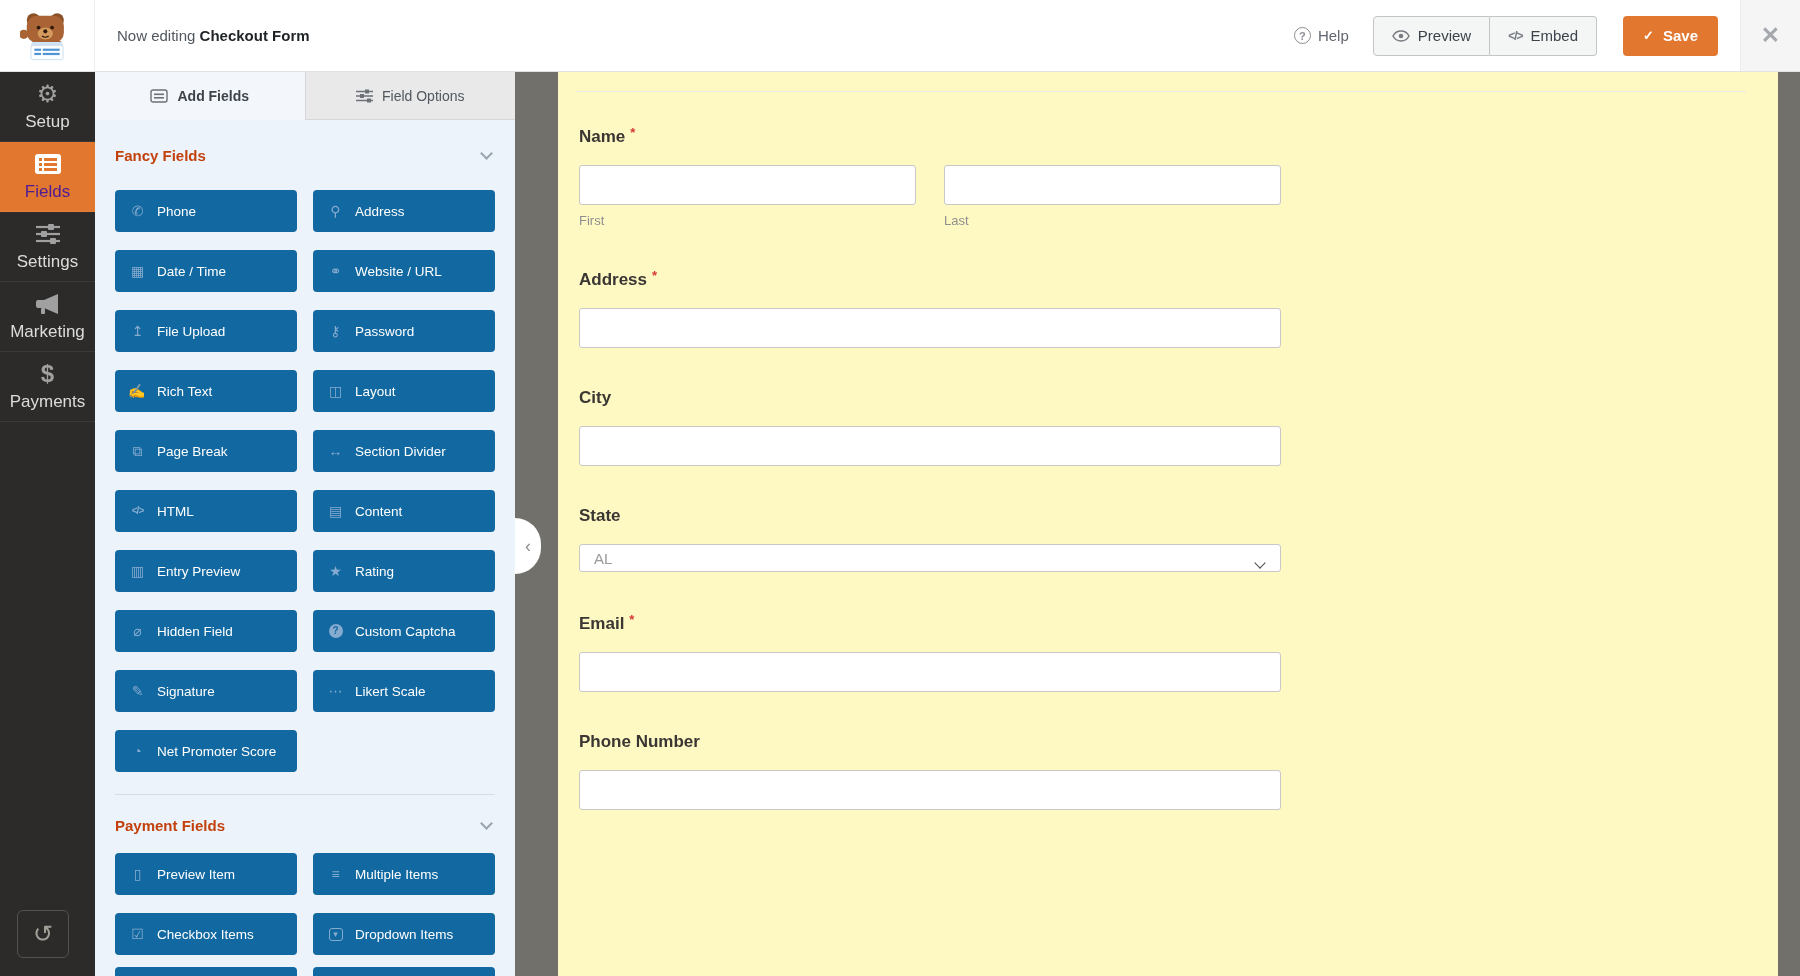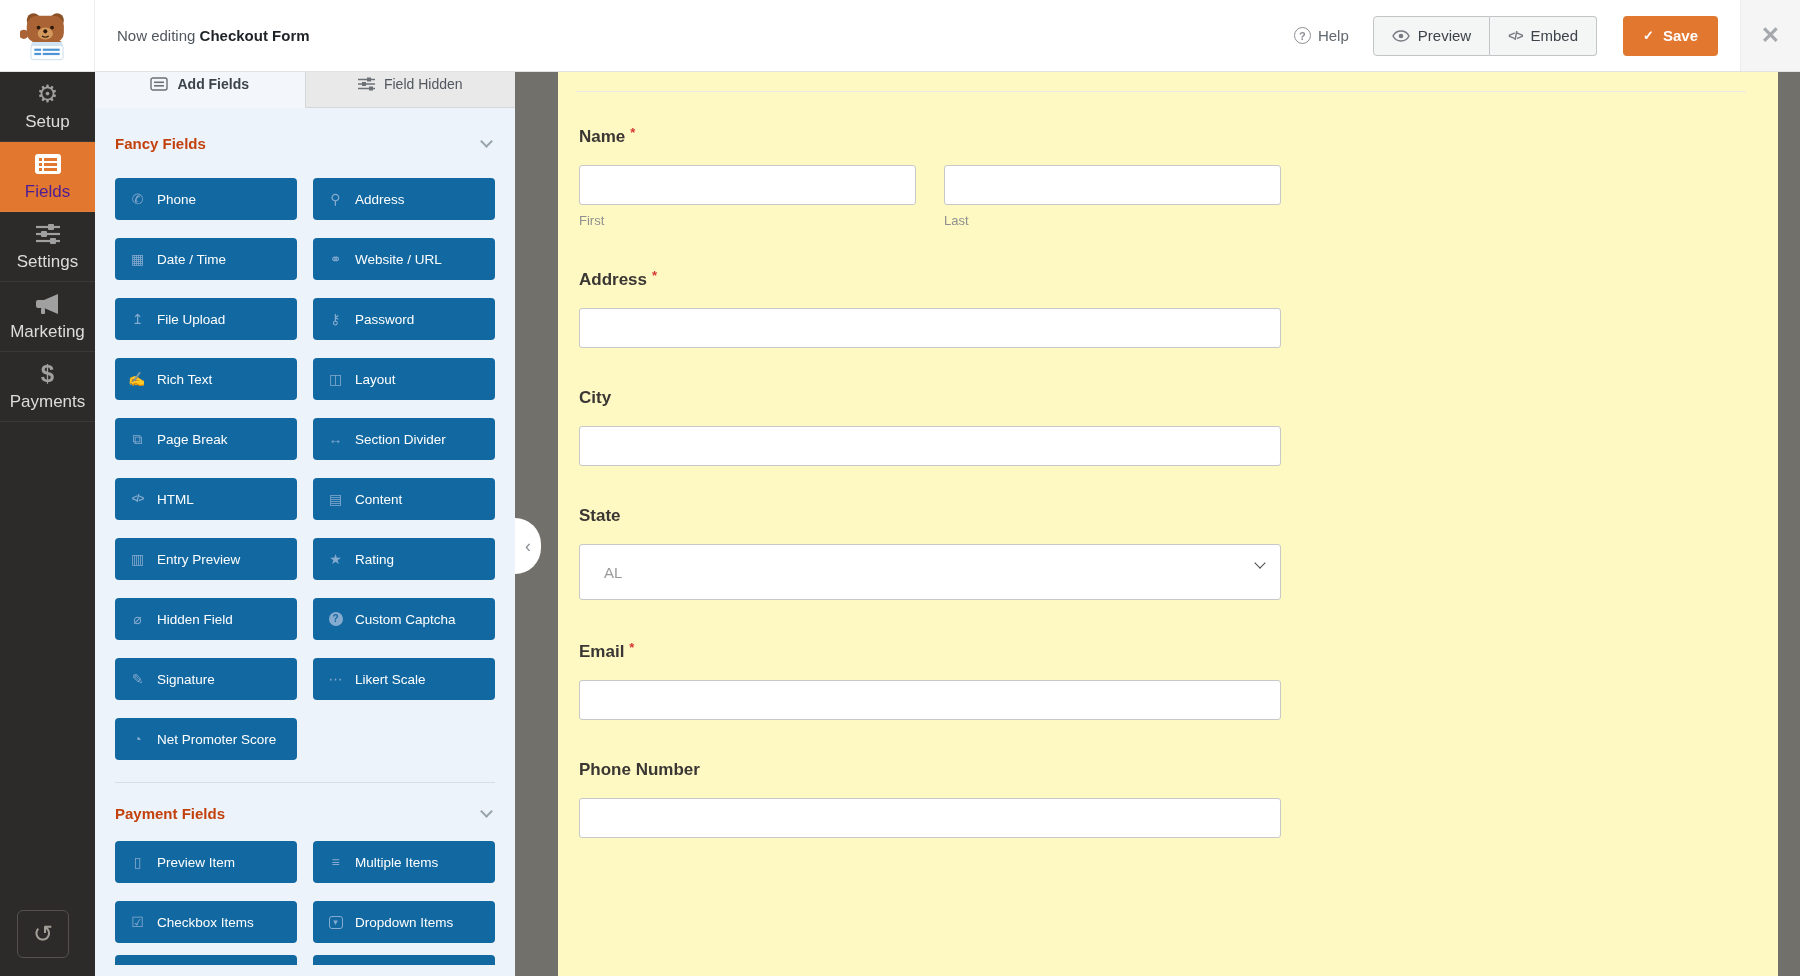--- a/index.html
+++ b/index.html
@@ -45,7 +45,7 @@
                  display:flex; align-items:center; justify-content:center; line-height:1; }
 
   
-  .panel { position:absolute; left:95px; top:60px; bottom:0; width:420px; background:#ecf3fa; z-index:10; overflow:hidden; }
+  .panel { position:absolute; left:95px; top:72px; bottom:0; width:420px; background:#ecf3fa; z-index:10; overflow:hidden; }
   .tabs { display:flex; height:48px; }
   .tab { flex:1; display:flex; align-items:center; justify-content:center; gap:9px; font-size:14px; cursor:pointer; }
   .tab.active { background:#f3f7fb; color:#3c434a; font-weight:700; }

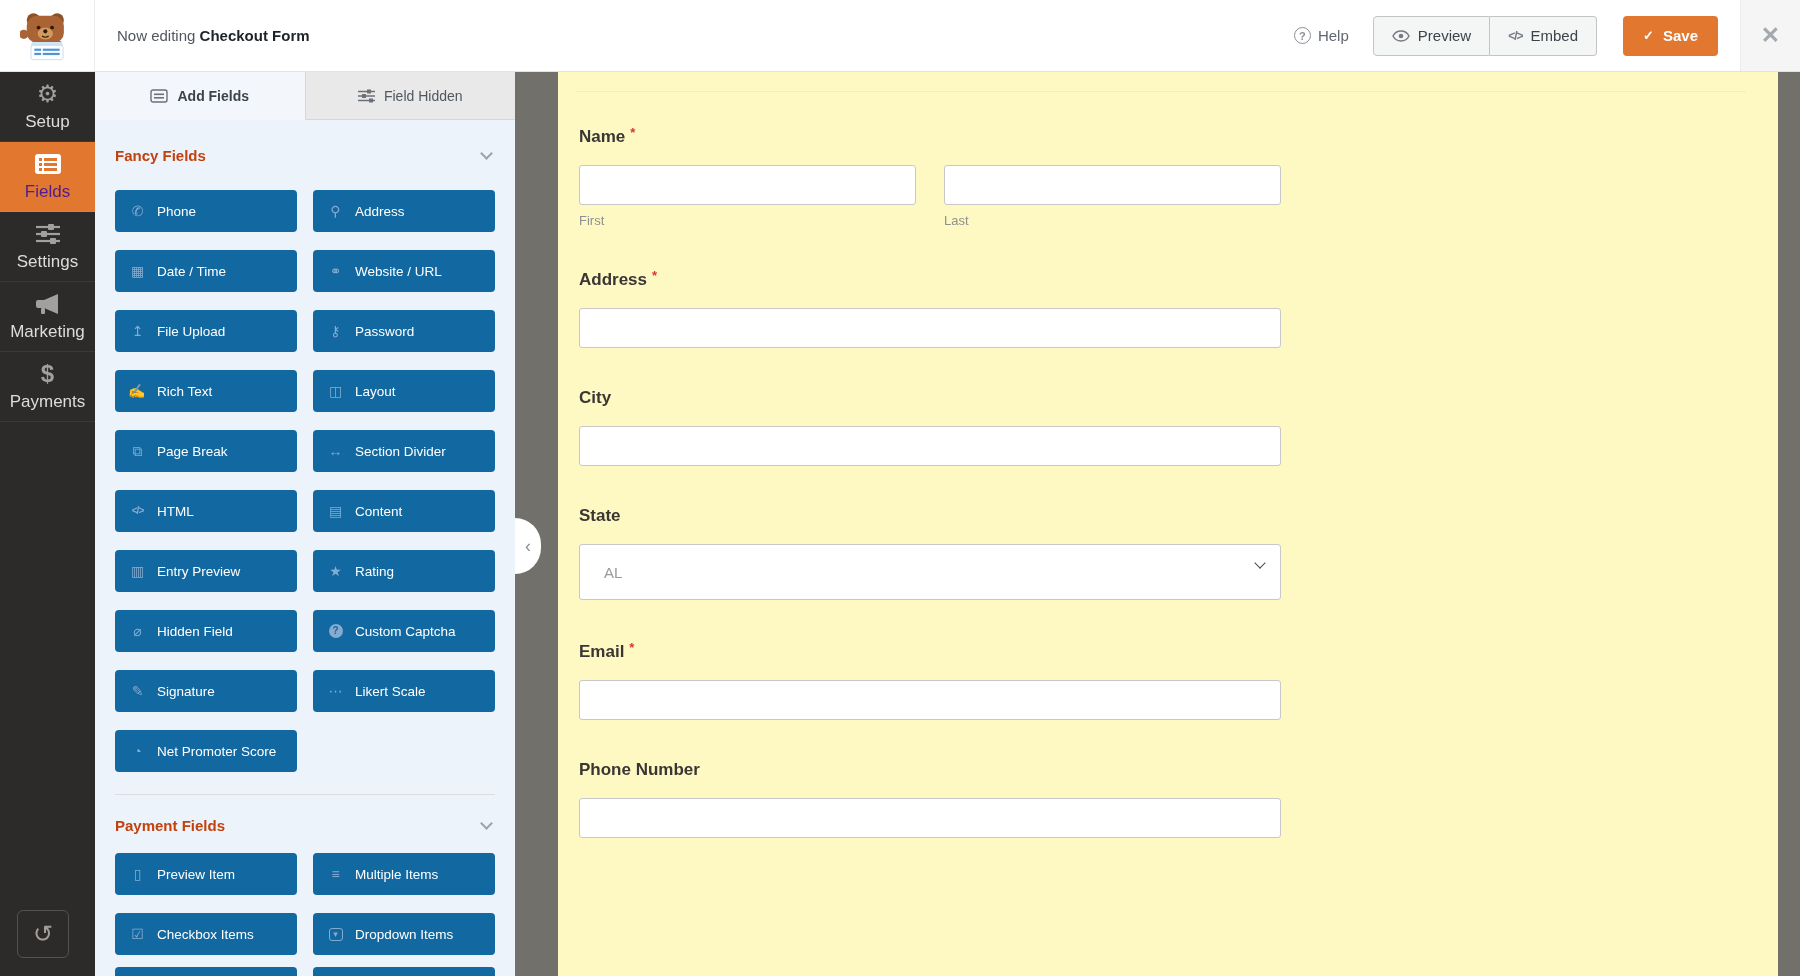--- a/index.html
+++ b/index.html
@@ -228,7 +228,7 @@
           <rect x="4" y="5" width="4" height="4" fill="#6b7177"></rect>
           <rect x="11" y="9.5" width="4" height="4" fill="#6b7177"></rect>
         </svg>
-        <span>Field Hidden</span>
+        <span>Field Options</span>
       </div>
     </div>
 

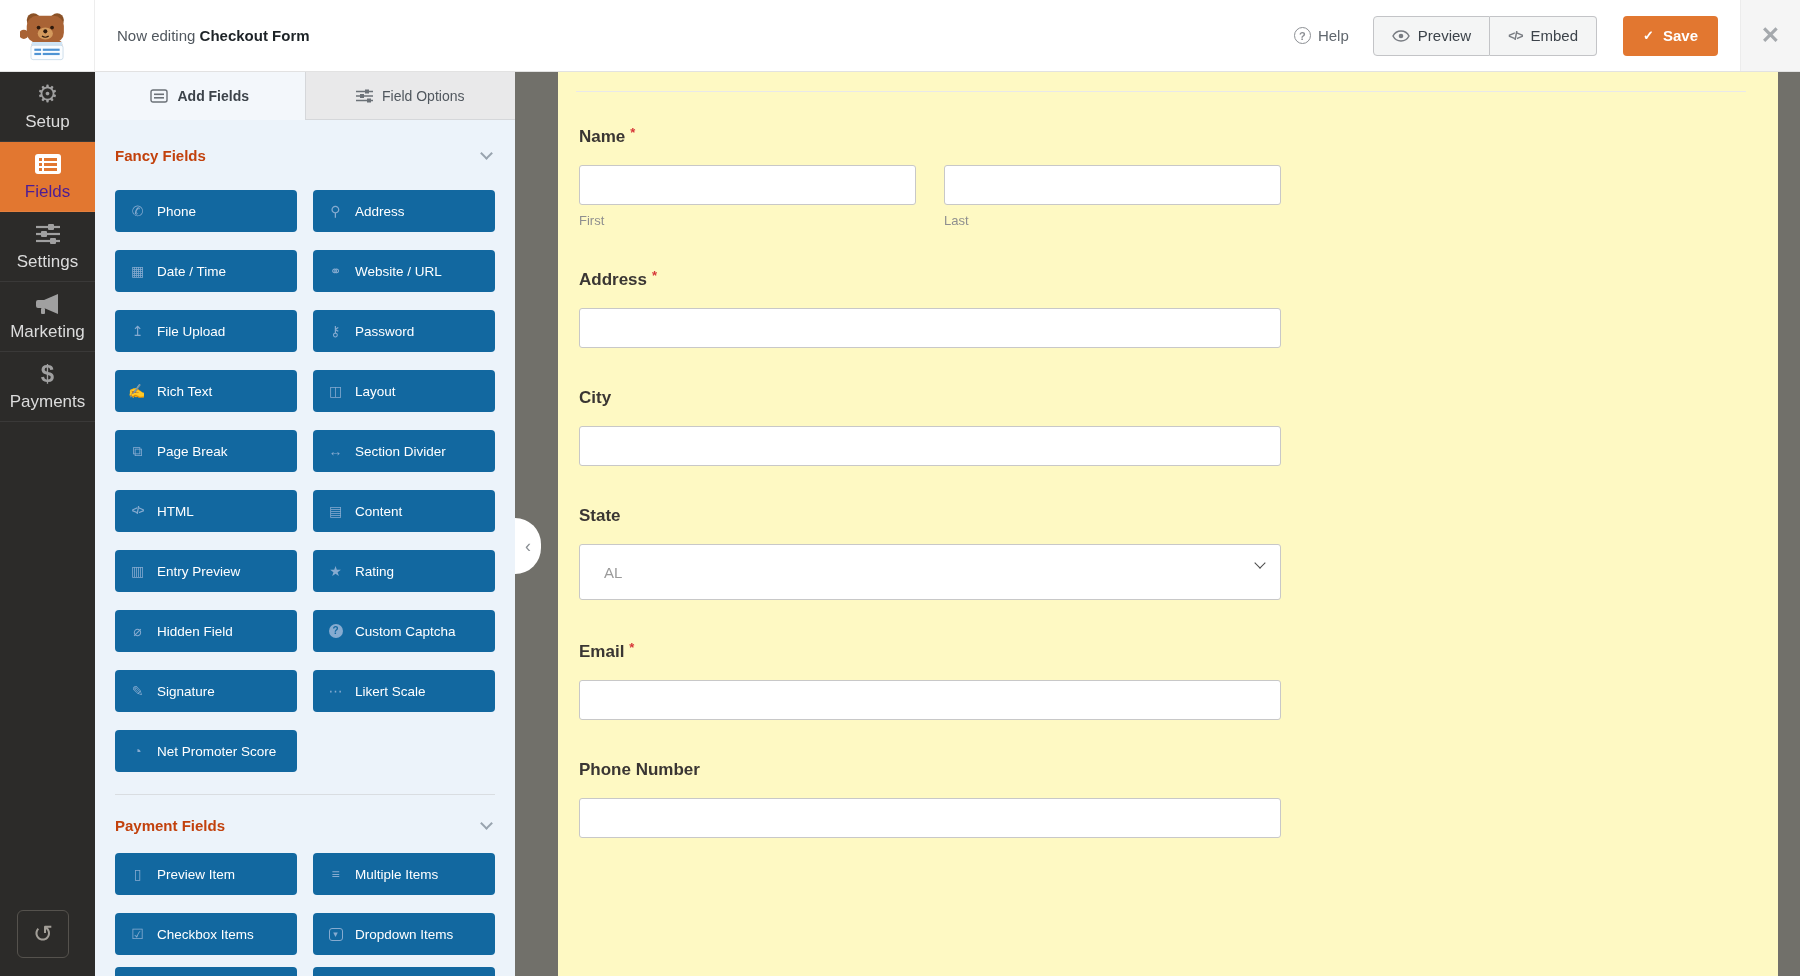--- a/index.html
+++ b/index.html
@@ -89,8 +89,8 @@
   .two-col .pinput { width:337px; }
   .sublabels { display:flex; gap:28px; margin-top:8px; }
   .sublabels span { width:337px; font-size:13px; color:#8f8f8f; }
-  .pselect { position:relative; width:100%; height:56px; border:1px solid #c8c8c8; border-radius:3px;
-             background:#fff; display:flex; align-items:center; padding:0 24px; font-size:15px; color:#9a9a9a; cursor:pointer; }
+  .pselect { position:relative; width:100%; height:28px; border:1px solid #c8c8c8; border-radius:3px;
+             background:#fff; display:flex; align-items:center; padding:0 14px; font-size:15px; color:#9a9a9a; cursor:pointer; }
   .pselect .chev { position:absolute; right:16px; top:14px; width:8px; height:8px;
                    border-right:1.8px solid #4b4b4b; border-bottom:1.8px solid #4b4b4b; transform:rotate(45deg); }
 </style>

